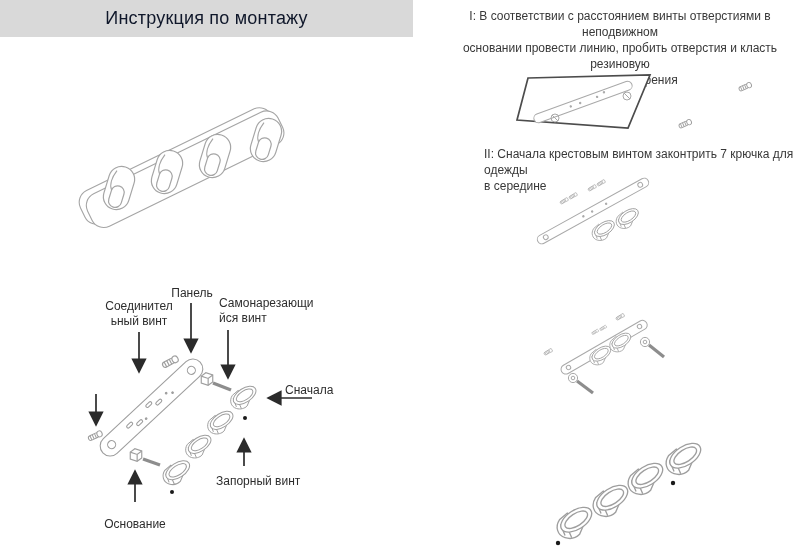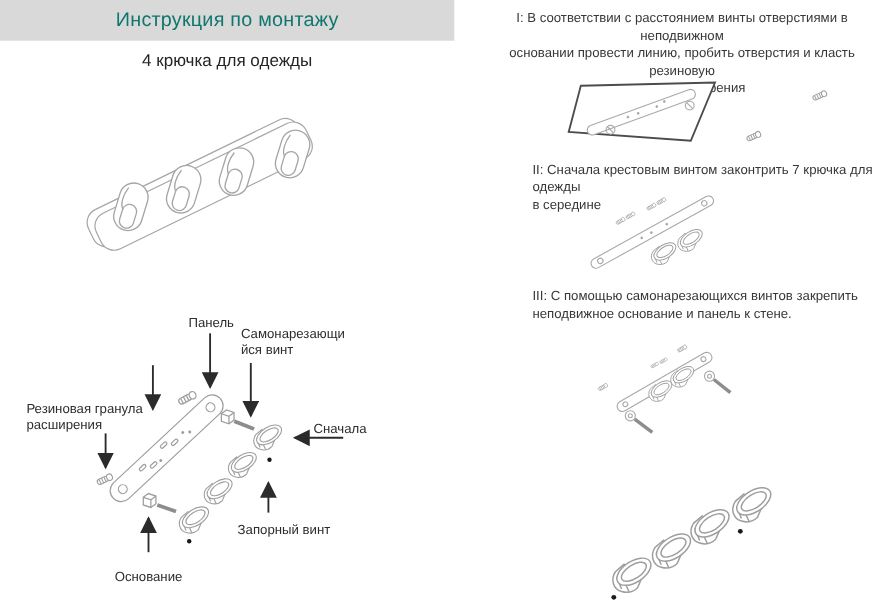--- a/index.html
+++ b/index.html
@@ -9,7 +9,7 @@
   svg.abs{overflow:visible;}
   .title-bar{position:absolute;left:0;top:0;width:413px;height:37px;background:#d9d9d9;
              display:flex;align-items:center;justify-content:center;}
-  .title-bar span{font-size:18px;color:#0f766e;letter-spacing:.2px;}
+  .title-bar span{font-size:18px;color:#0f172a;letter-spacing:.2px;}
   .subtitle{position:absolute;left:0;top:47px;width:413px;text-align:center;
             font-size:15.5px;color:#242424;}
   .lbl{position:absolute;font-size:12px;line-height:1.25;color:#2d2d2d;white-space:pre-line;}

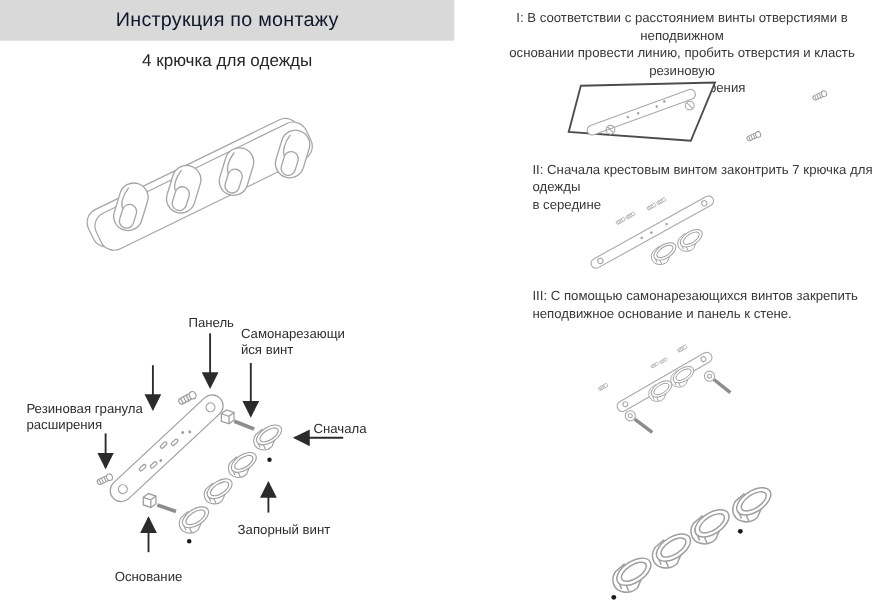--- a/index.html
+++ b/index.html
@@ -51,7 +51,6 @@
   <div class="title-bar">
     <span>Инструкция по монтажу</span>
   </div>
-  <div class="subtitle">4 крючка для одежды</div>
 
   <svg class="abs" style="left:60px;top:95px" width="250" height="145">
     <g stroke="#a5a5a5" stroke-width="1.1" fill="none">

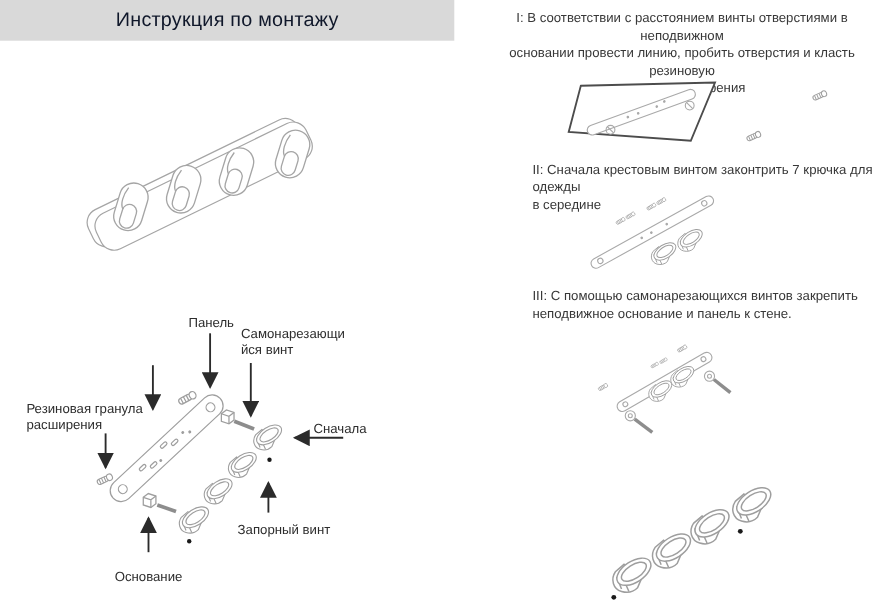--- a/index.html
+++ b/index.html
@@ -161,8 +161,6 @@
     </g>
   </svg>
 
-  <div class="step-text" style="left:484px;top:261px;width:310px">III: С помощью самонарезающихся винтов закрепить
-неподвижное основание и панель к стене.</div>
   <svg class="abs" style="left:440px;top:291px" width="360" height="114">
     <g stroke="#a9a9a9" stroke-width="1" fill="none">
       <g transform="rotate(-30 164 56)">

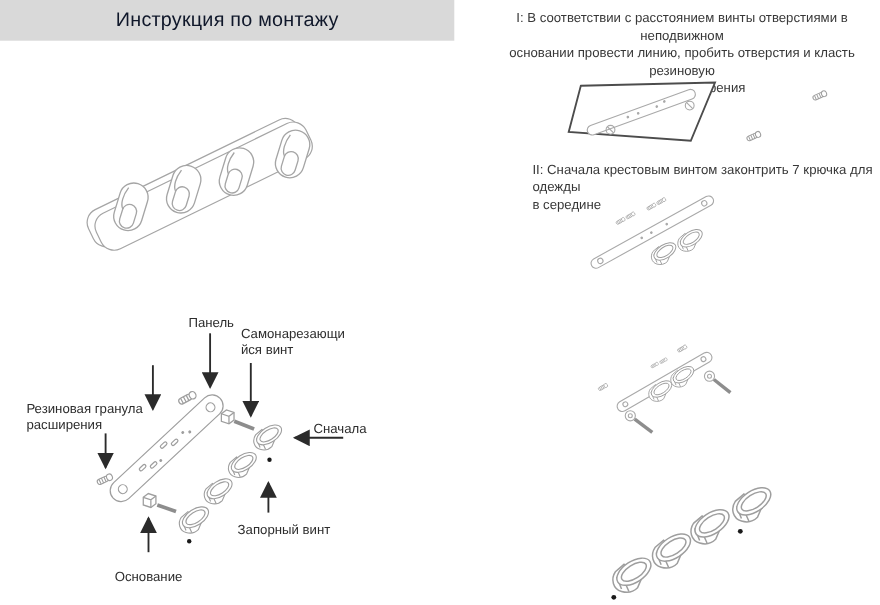--- a/index.html
+++ b/index.html
@@ -109,6 +109,8 @@
       </g>
     </svg>
     <div class="lbl center" style="left:156px;top:16px;width:72px">Панель</div>
+    <div class="lbl center" style="left:100px;top:29px;width:78px">Соединител
+ьный винт</div>
     <div class="lbl" style="left:219px;top:26px;width:96px">Самонарезающи
 йся винт</div>
     <div class="lbl" style="left:24px;top:94px;width:118px">Резиновая гранула

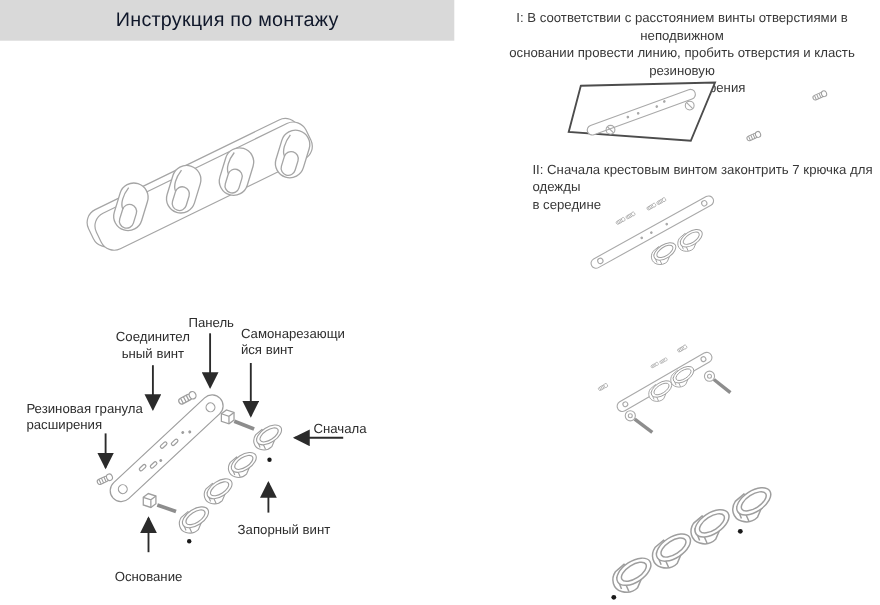--- a/index.html
+++ b/index.html
@@ -113,8 +113,6 @@
 ьный винт</div>
     <div class="lbl" style="left:219px;top:26px;width:96px">Самонарезающи
 йся винт</div>
-    <div class="lbl" style="left:24px;top:94px;width:118px">Резиновая гранула
-расширения</div>
     <div class="lbl" style="left:285px;top:113px;width:60px">Сначала</div>
     <div class="lbl" style="left:216px;top:204px;width:110px">Запорный винт</div>
     <div class="lbl center" style="left:95px;top:247px;width:80px">Основание</div>

